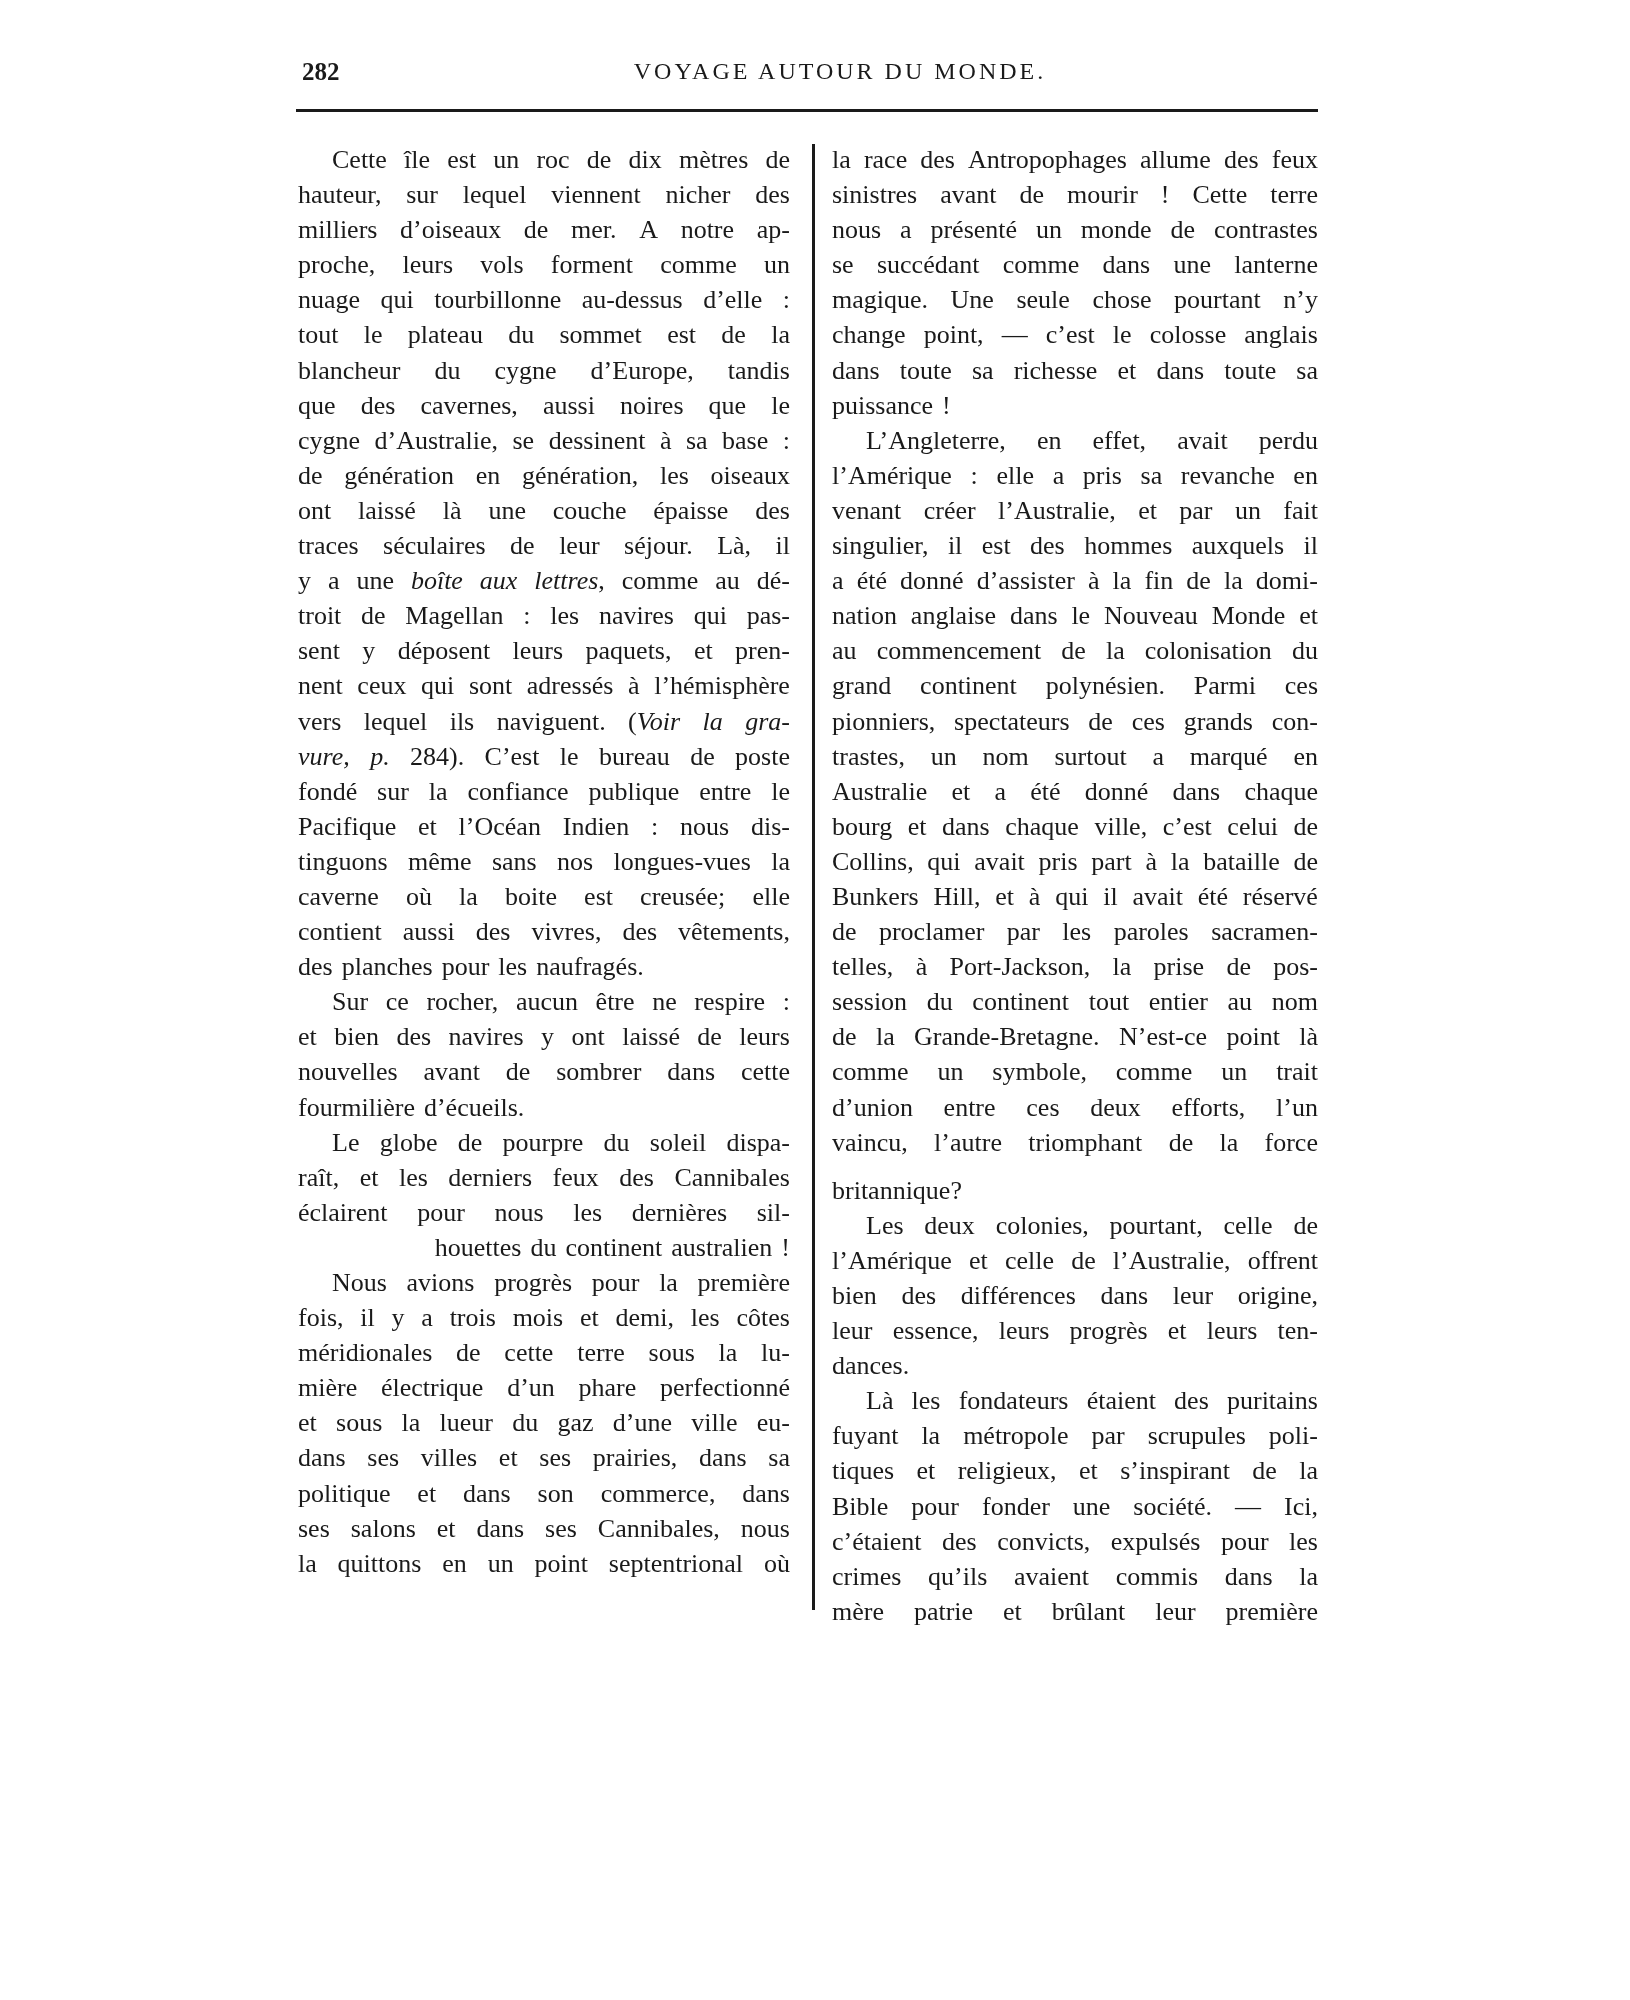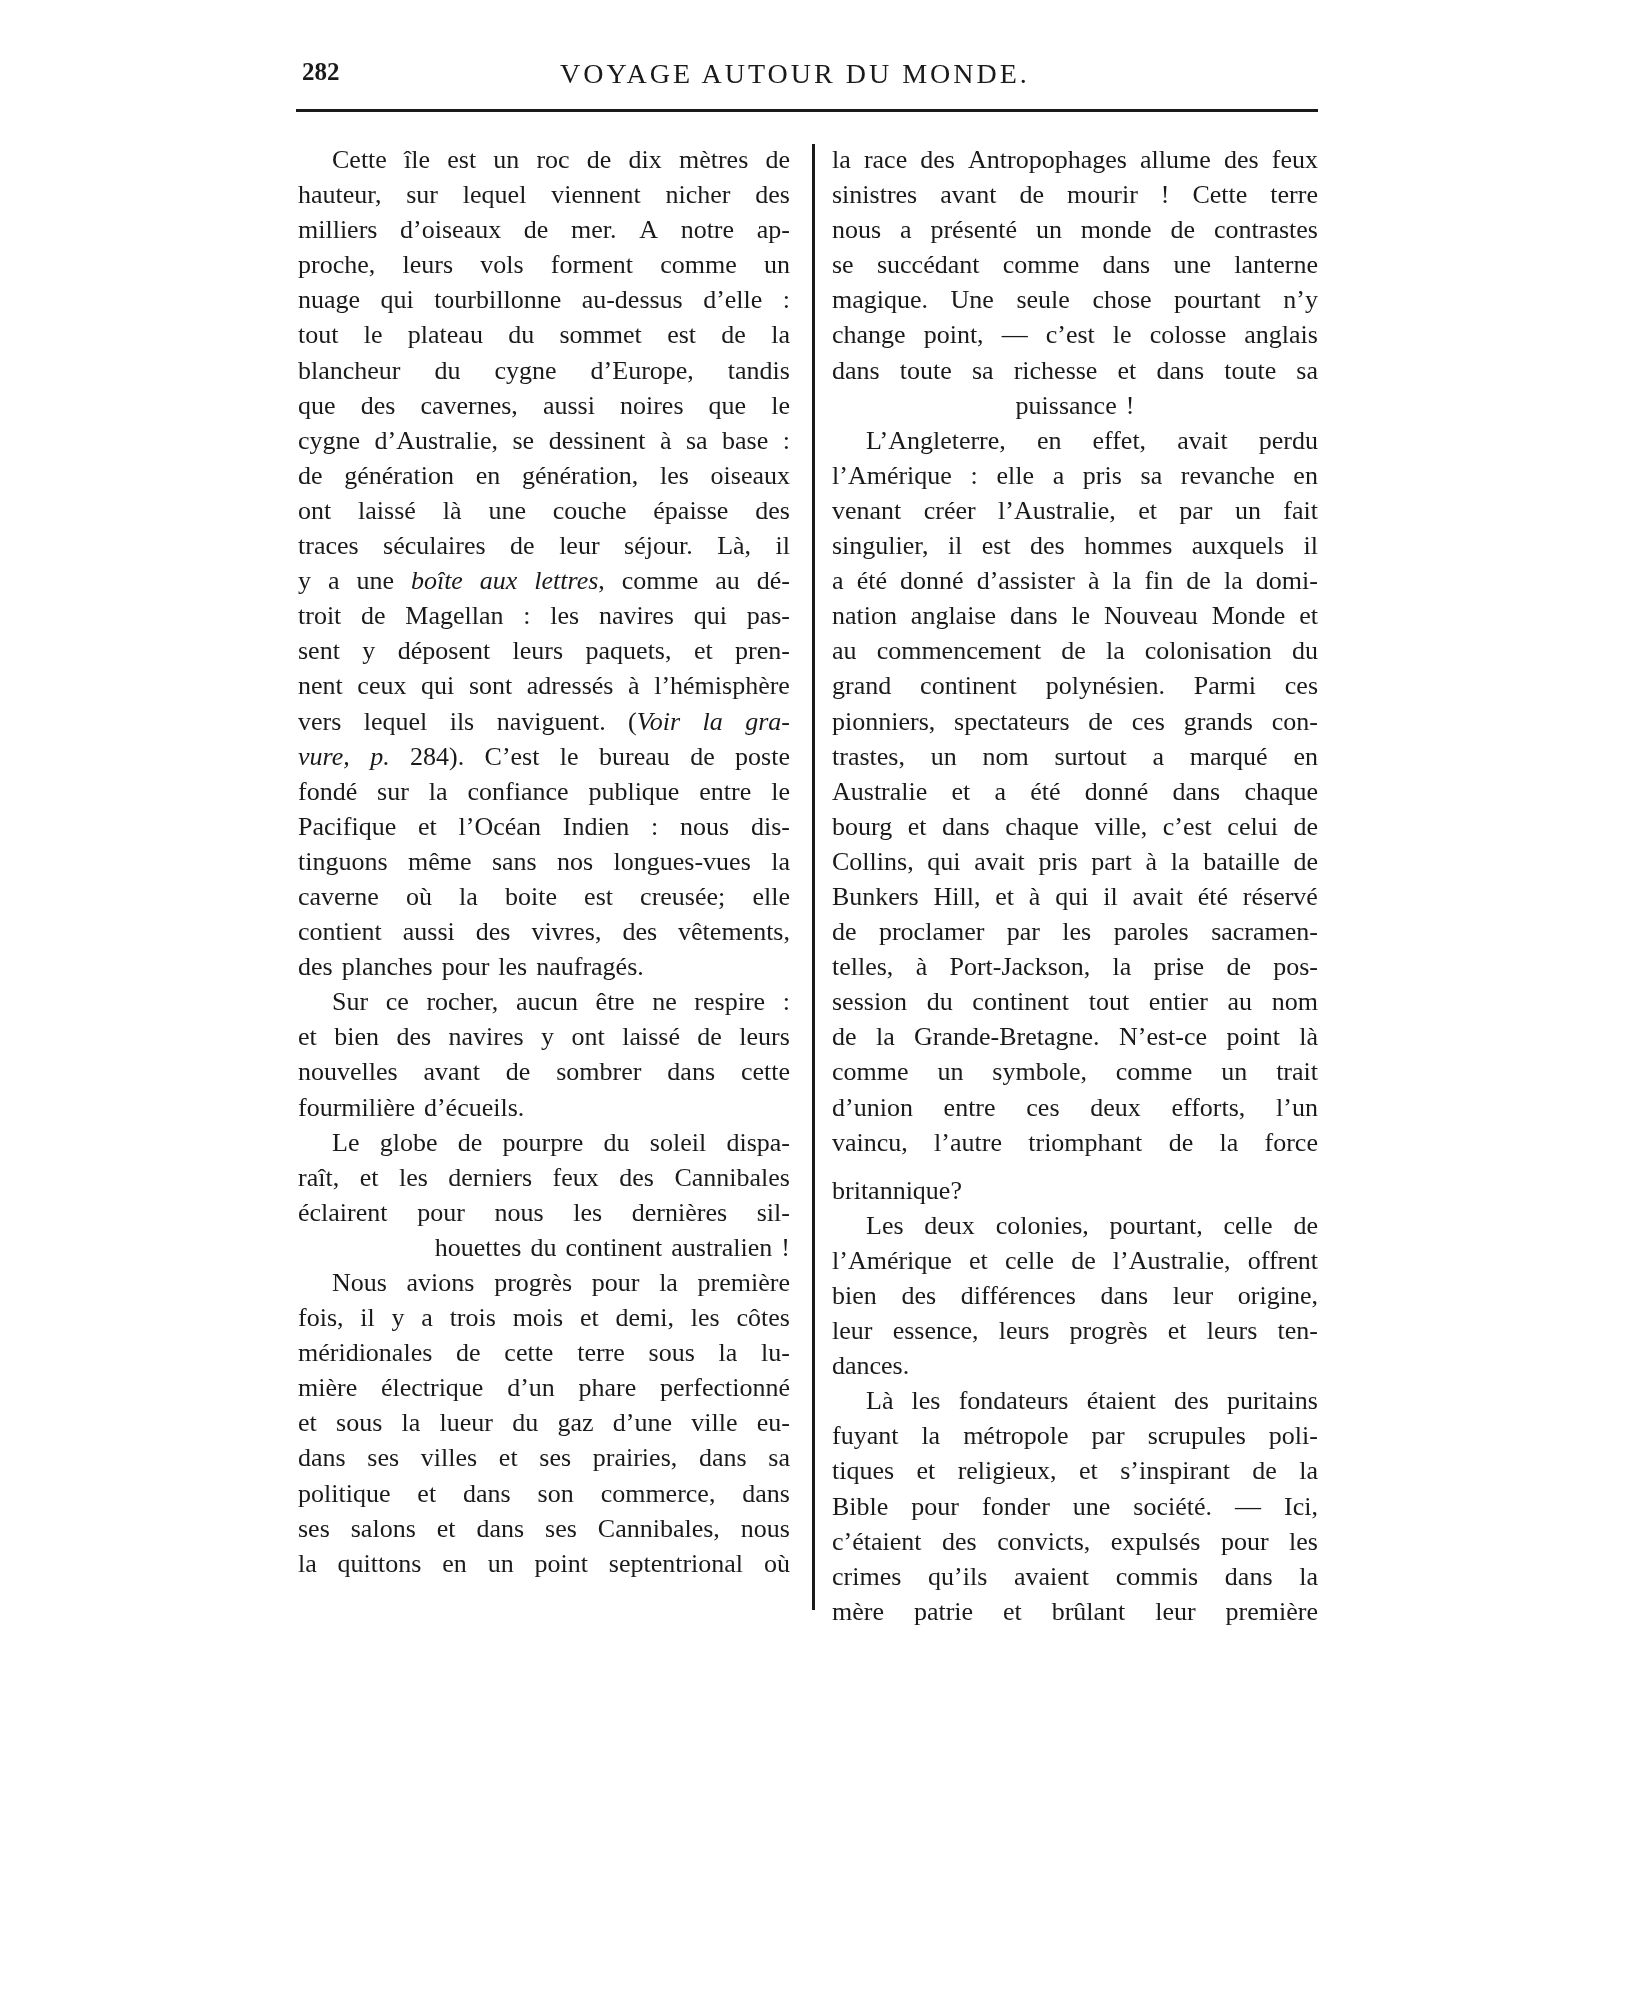--- a/index.html
+++ b/index.html
@@ -7,8 +7,8 @@
          font-family: "Liberation Serif", "DejaVu Serif", serif; color: #1a1a1a; }
   .page-number { position: absolute; left: 302px; top: 58px; font-size: 25px; font-weight: bold;
                  letter-spacing: 0px; }
-  .running-head { position: absolute; left: 560px; width: 560px; top: 58px; text-align: left;
-                  font-size: 28px; letter-spacing: 3px; font-family: Liberation Serif, serif; }
+  .running-head { position: absolute; left: 560px; width: 560px; top: 58px; text-align: center;
+                  font-size: 24px; letter-spacing: 3px; font-family: Liberation Serif, serif; }
   .rule { position: absolute; left: 296px; width: 1022px; top: 109px; height: 3px; background: #1a1a1a; }
   .column { position: absolute; top: 142px; }
   .col-left { left: 298px; width: 492px; }

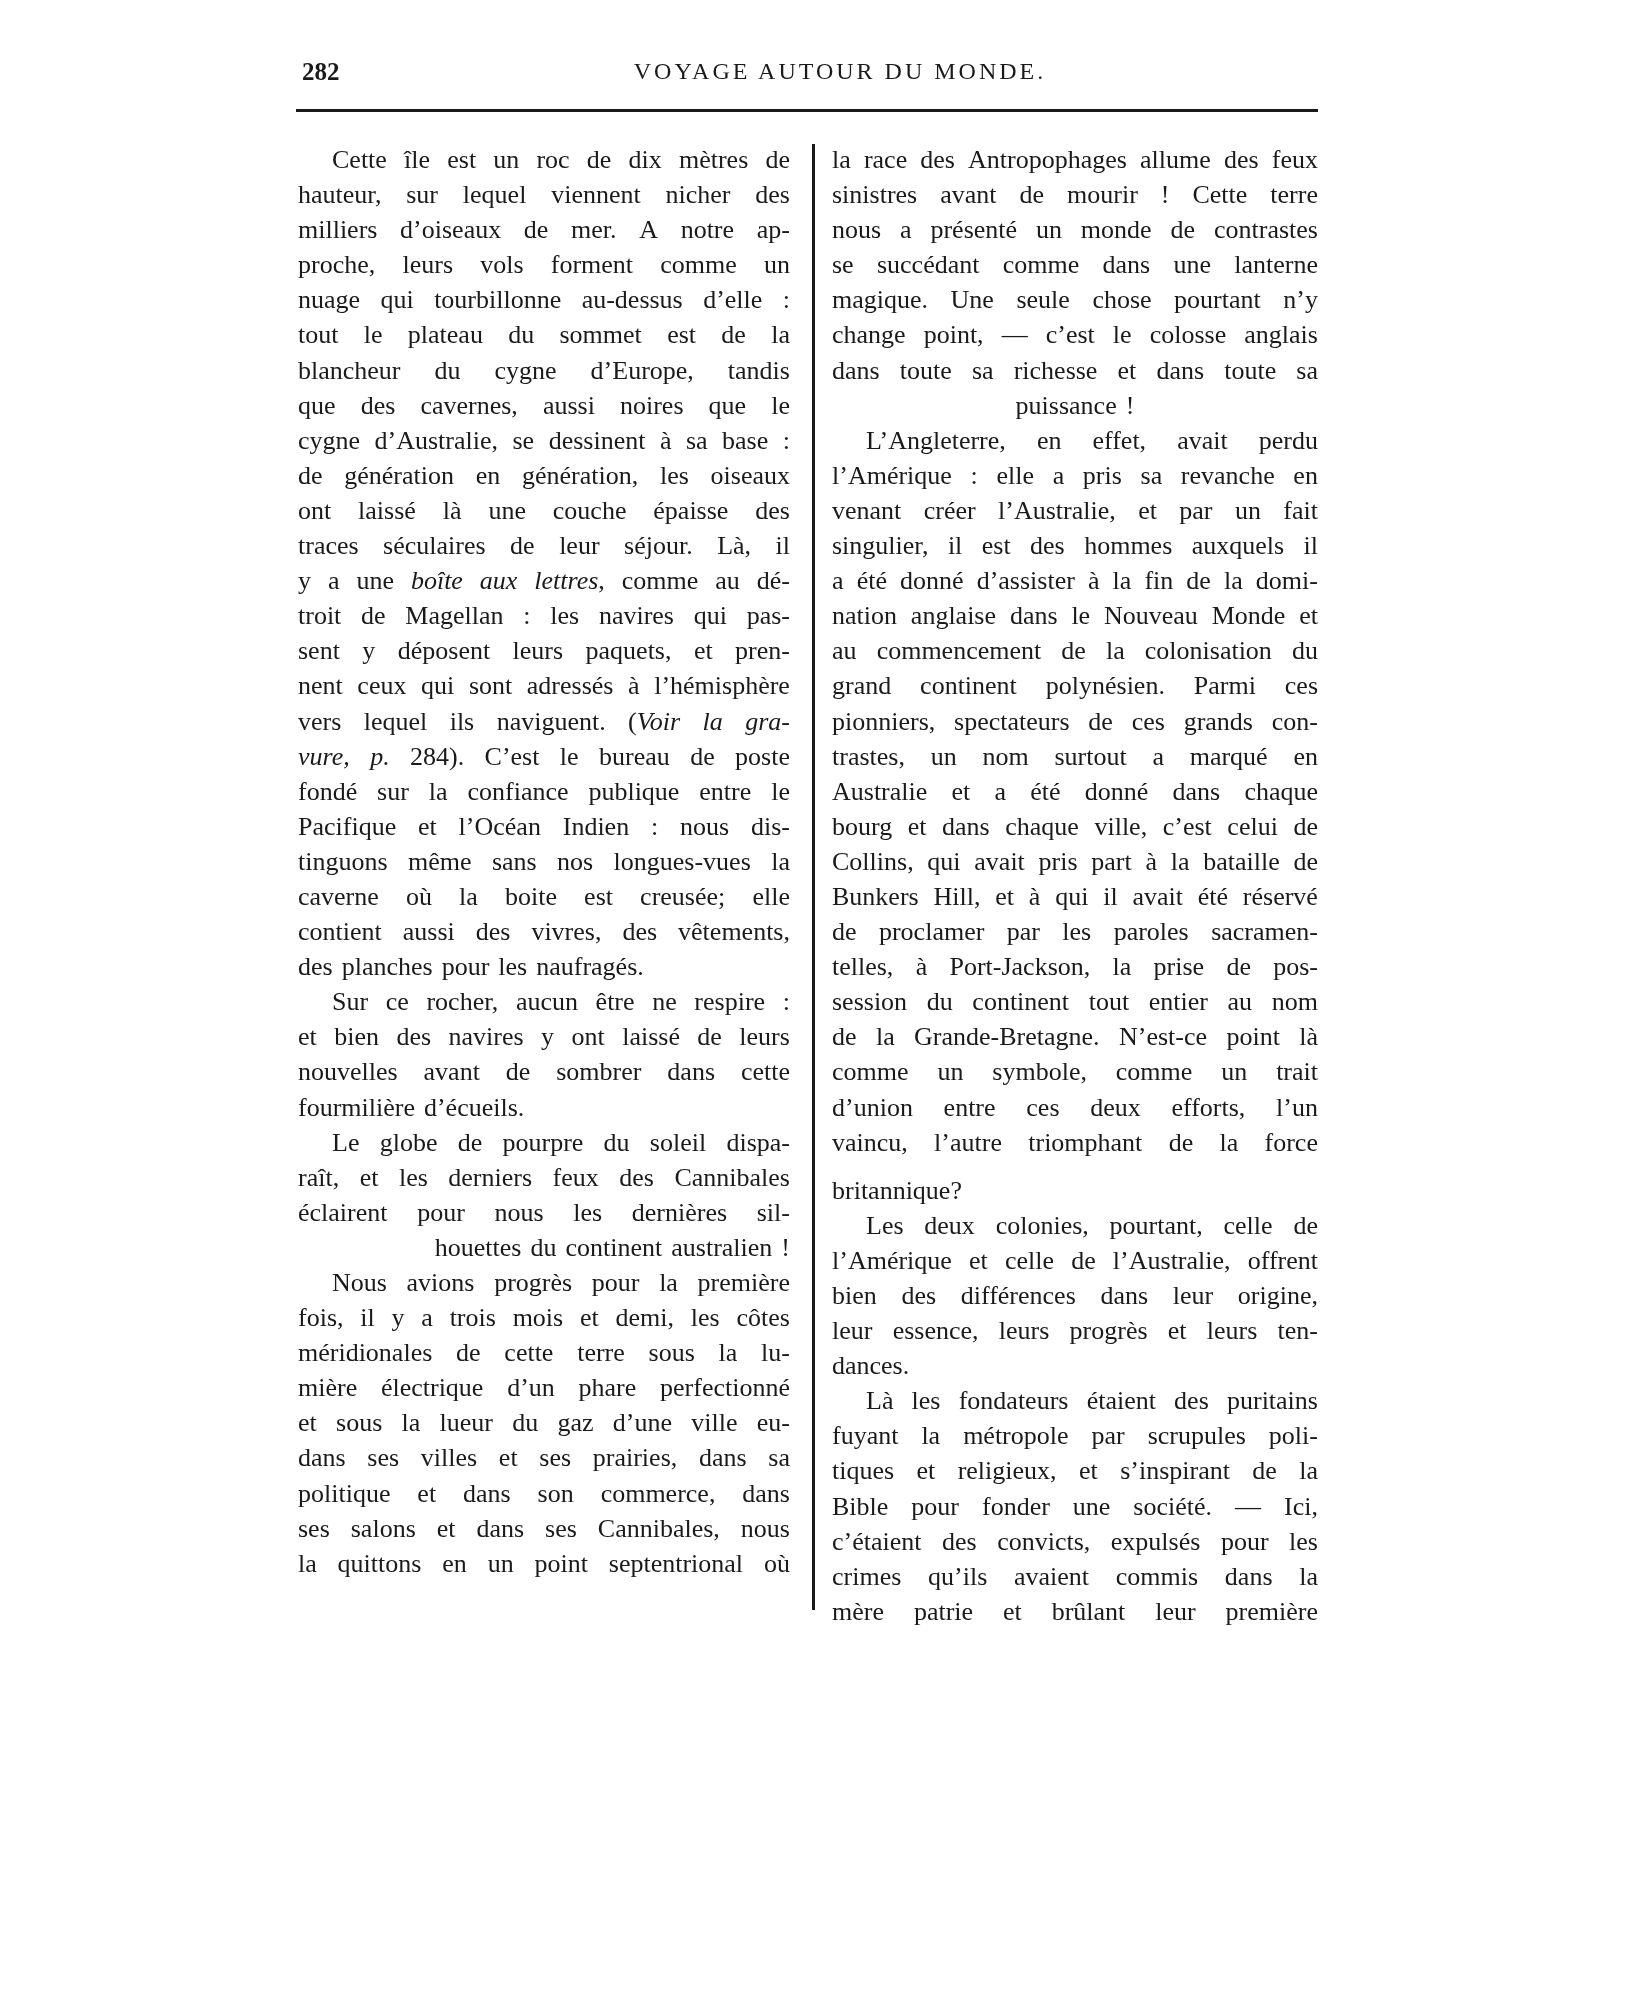--- a/index.html
+++ b/index.html
@@ -554,7 +554,7 @@
       </div>
     </div>
     <div class="line last">
-      <div class="lw" style="justify-content: center; gap: 9px;">
+      <div class="lw" style="justify-content: flex-start; gap: 9px;">
         <span>puissance</span>
         <span>!</span>
       </div>

